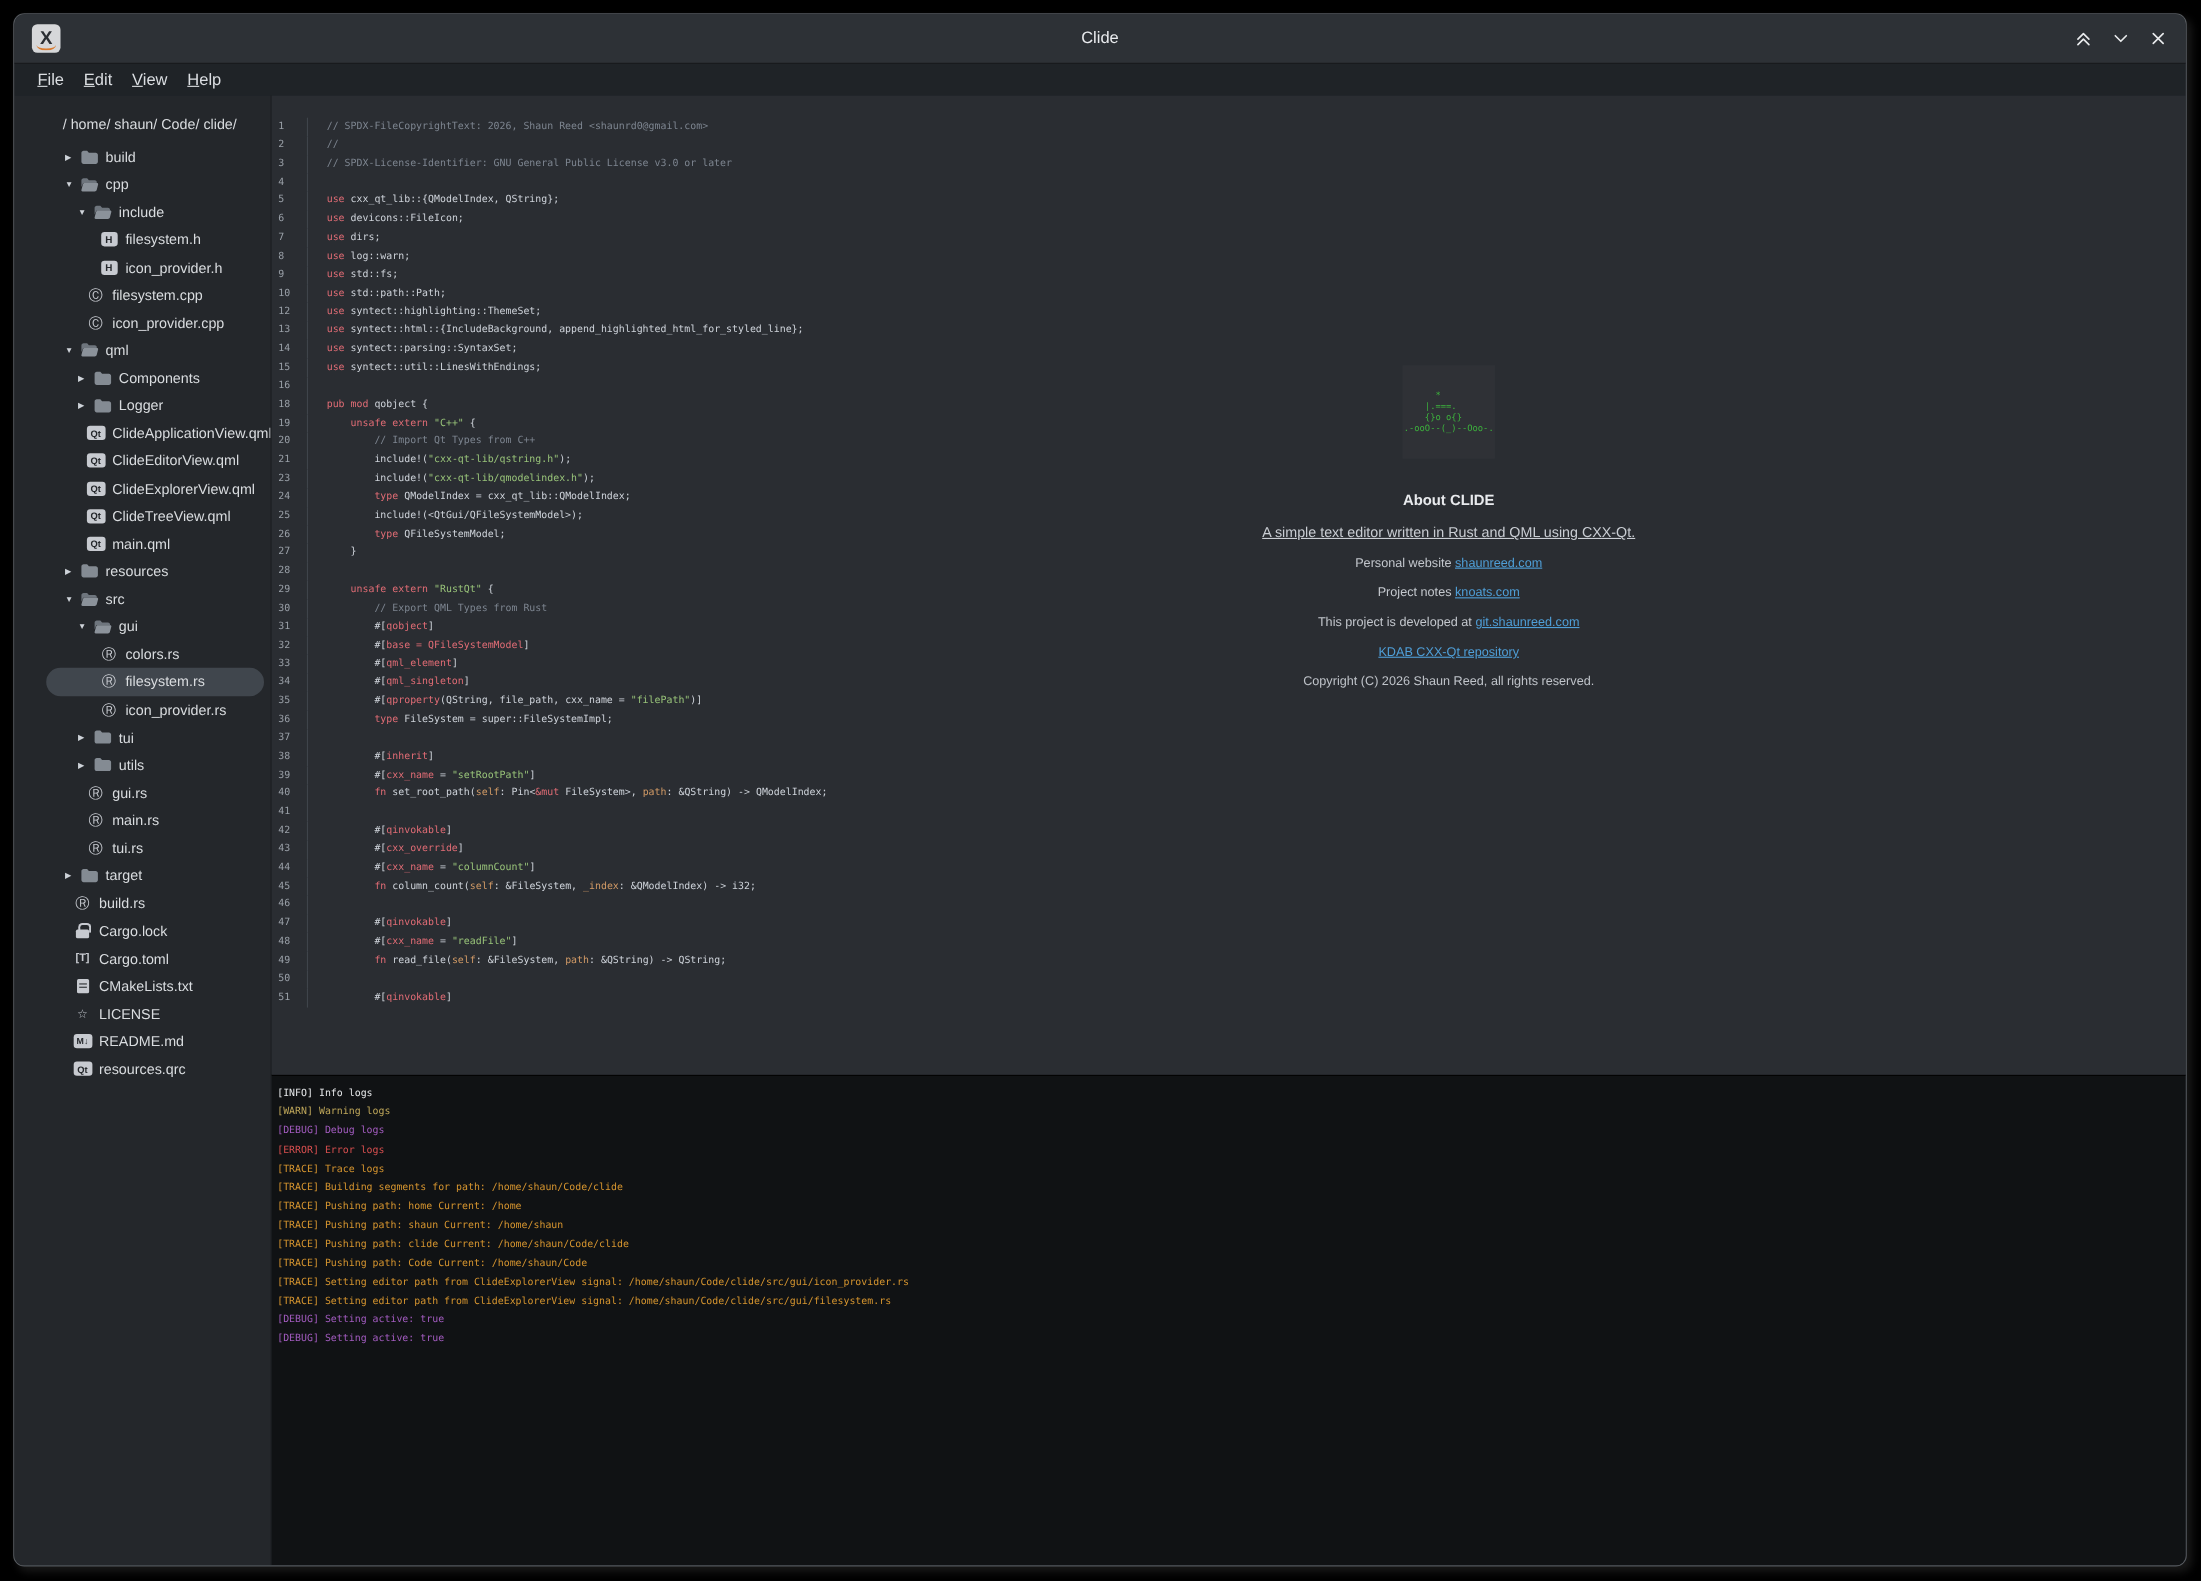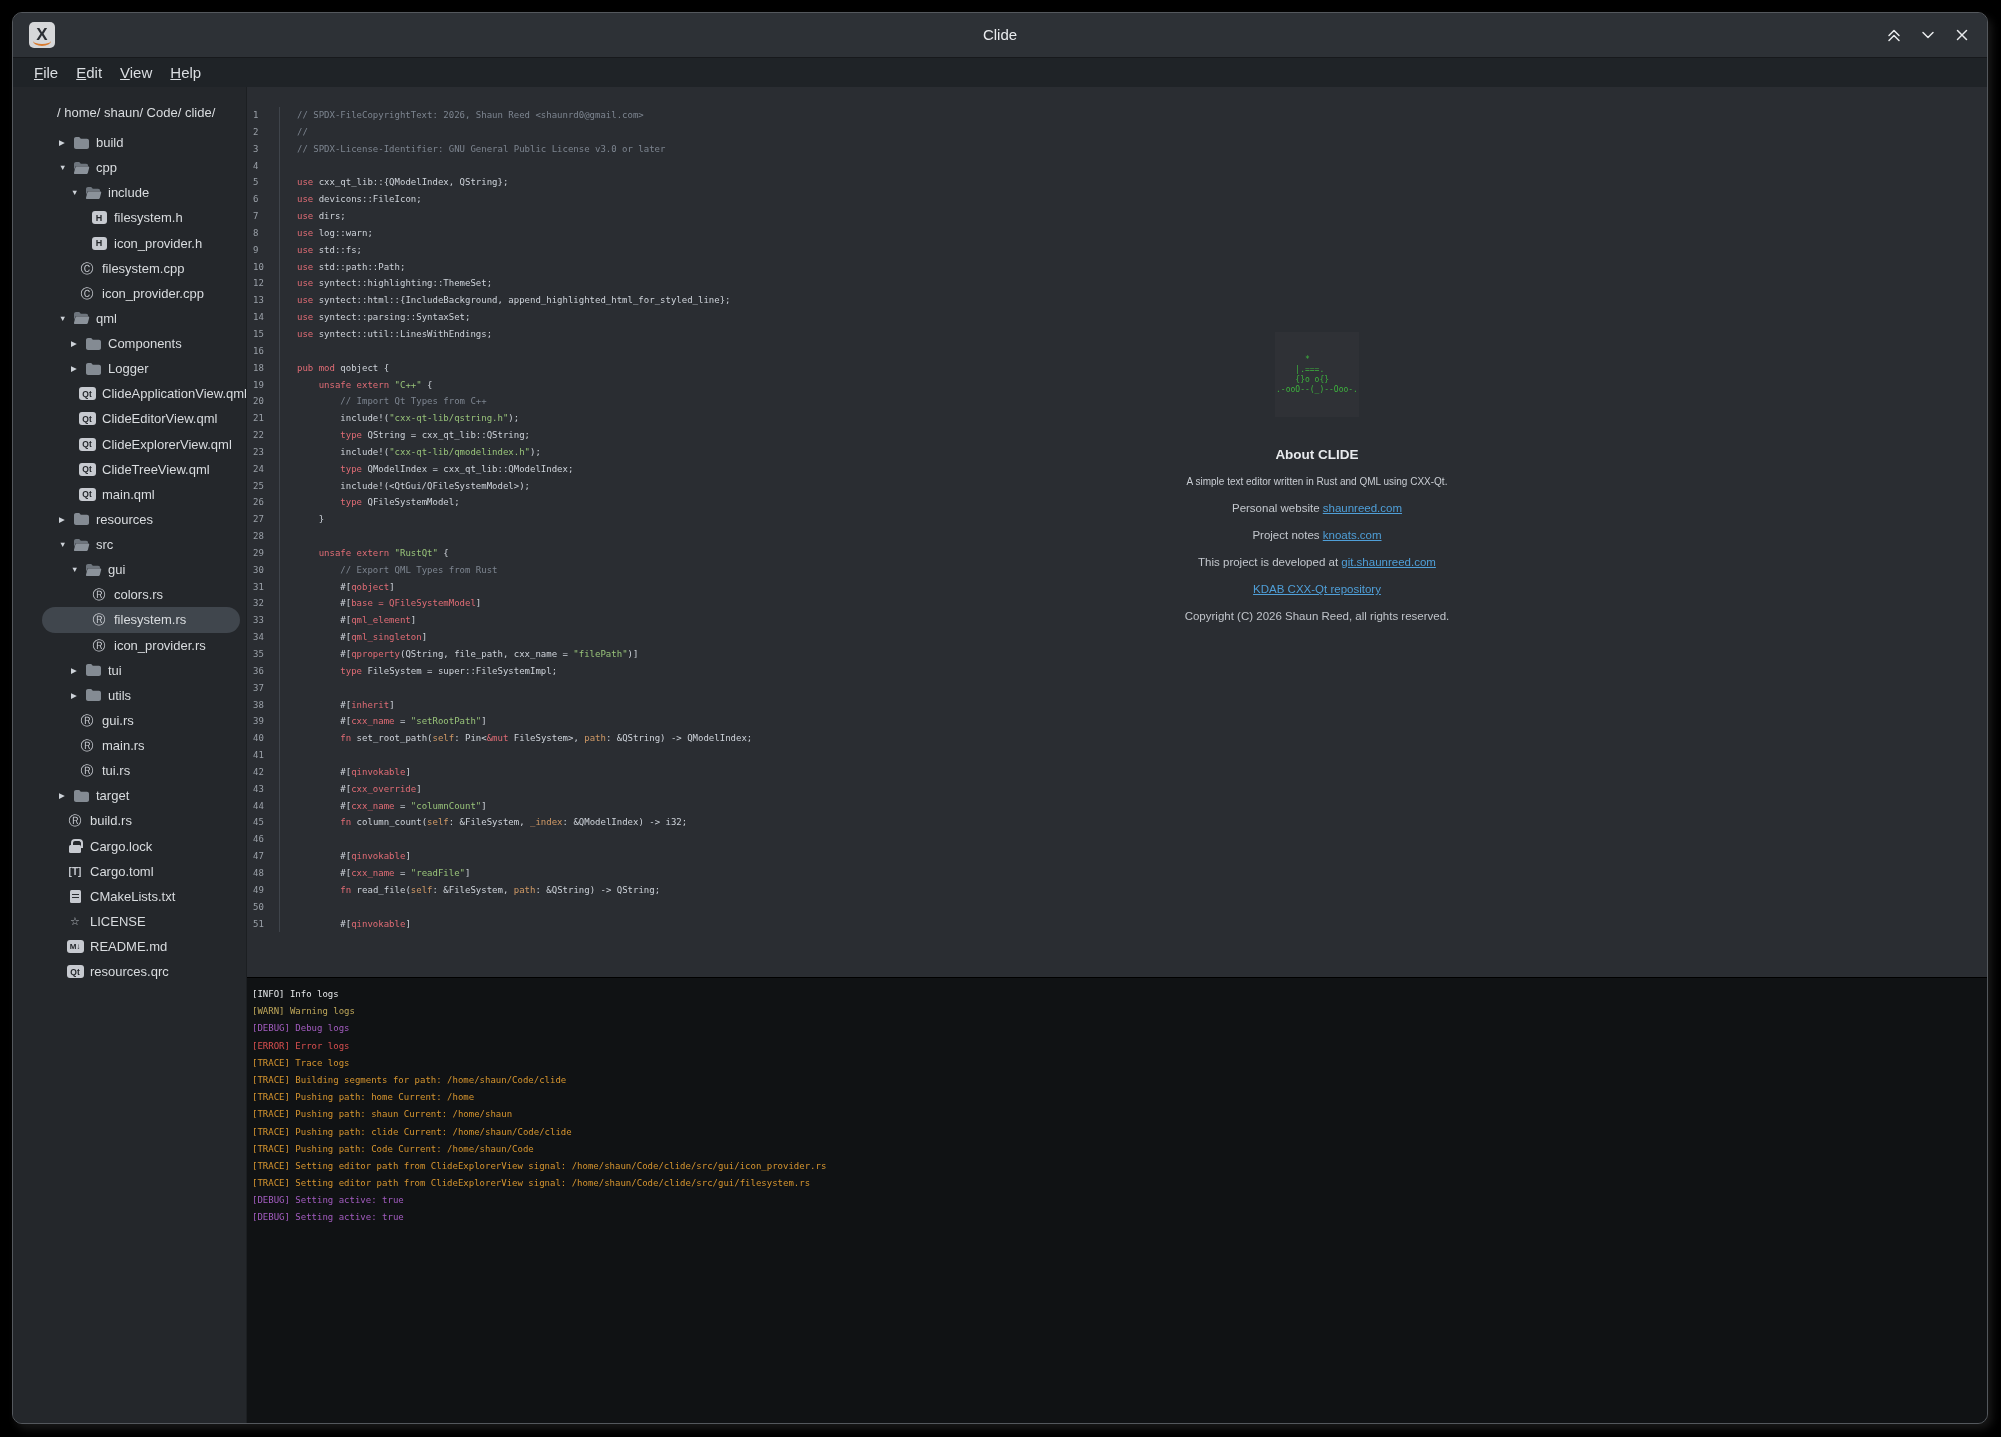--- a/index.html
+++ b/index.html
@@ -404,7 +404,6 @@
             <div class="cl"><span class="ln">19</span><span class="cd"><span class="t">    </span><span class="k">unsafe extern</span><span class="t"> </span><span class="s">"C++"</span><span class="t"> {</span></span></div>
             <div class="cl"><span class="ln">20</span><span class="cd"><span class="t">        </span><span class="c">// Import Qt Types from C++</span></span></div>
             <div class="cl"><span class="ln">21</span><span class="cd"><span class="t">        include!(</span><span class="s">"cxx-qt-lib/qstring.h"</span><span class="t">);</span></span></div>
-            <div class="cl"><span class="ln">22</span><span class="cd"><span class="t">        </span><span class="k">type</span><span class="t"> QString = cxx_qt_lib::QString;</span></span></div>
             <div class="cl"><span class="ln">23</span><span class="cd"><span class="t">        include!(</span><span class="s">"cxx-qt-lib/qmodelindex.h"</span><span class="t">);</span></span></div>
             <div class="cl"><span class="ln">24</span><span class="cd"><span class="t">        </span><span class="k">type</span><span class="t"> QModelIndex = cxx_qt_lib::QModelIndex;</span></span></div>
             <div class="cl"><span class="ln">25</span><span class="cd"><span class="t">        include!(&lt;QtGui/QFileSystemModel&gt;);</span></span></div>

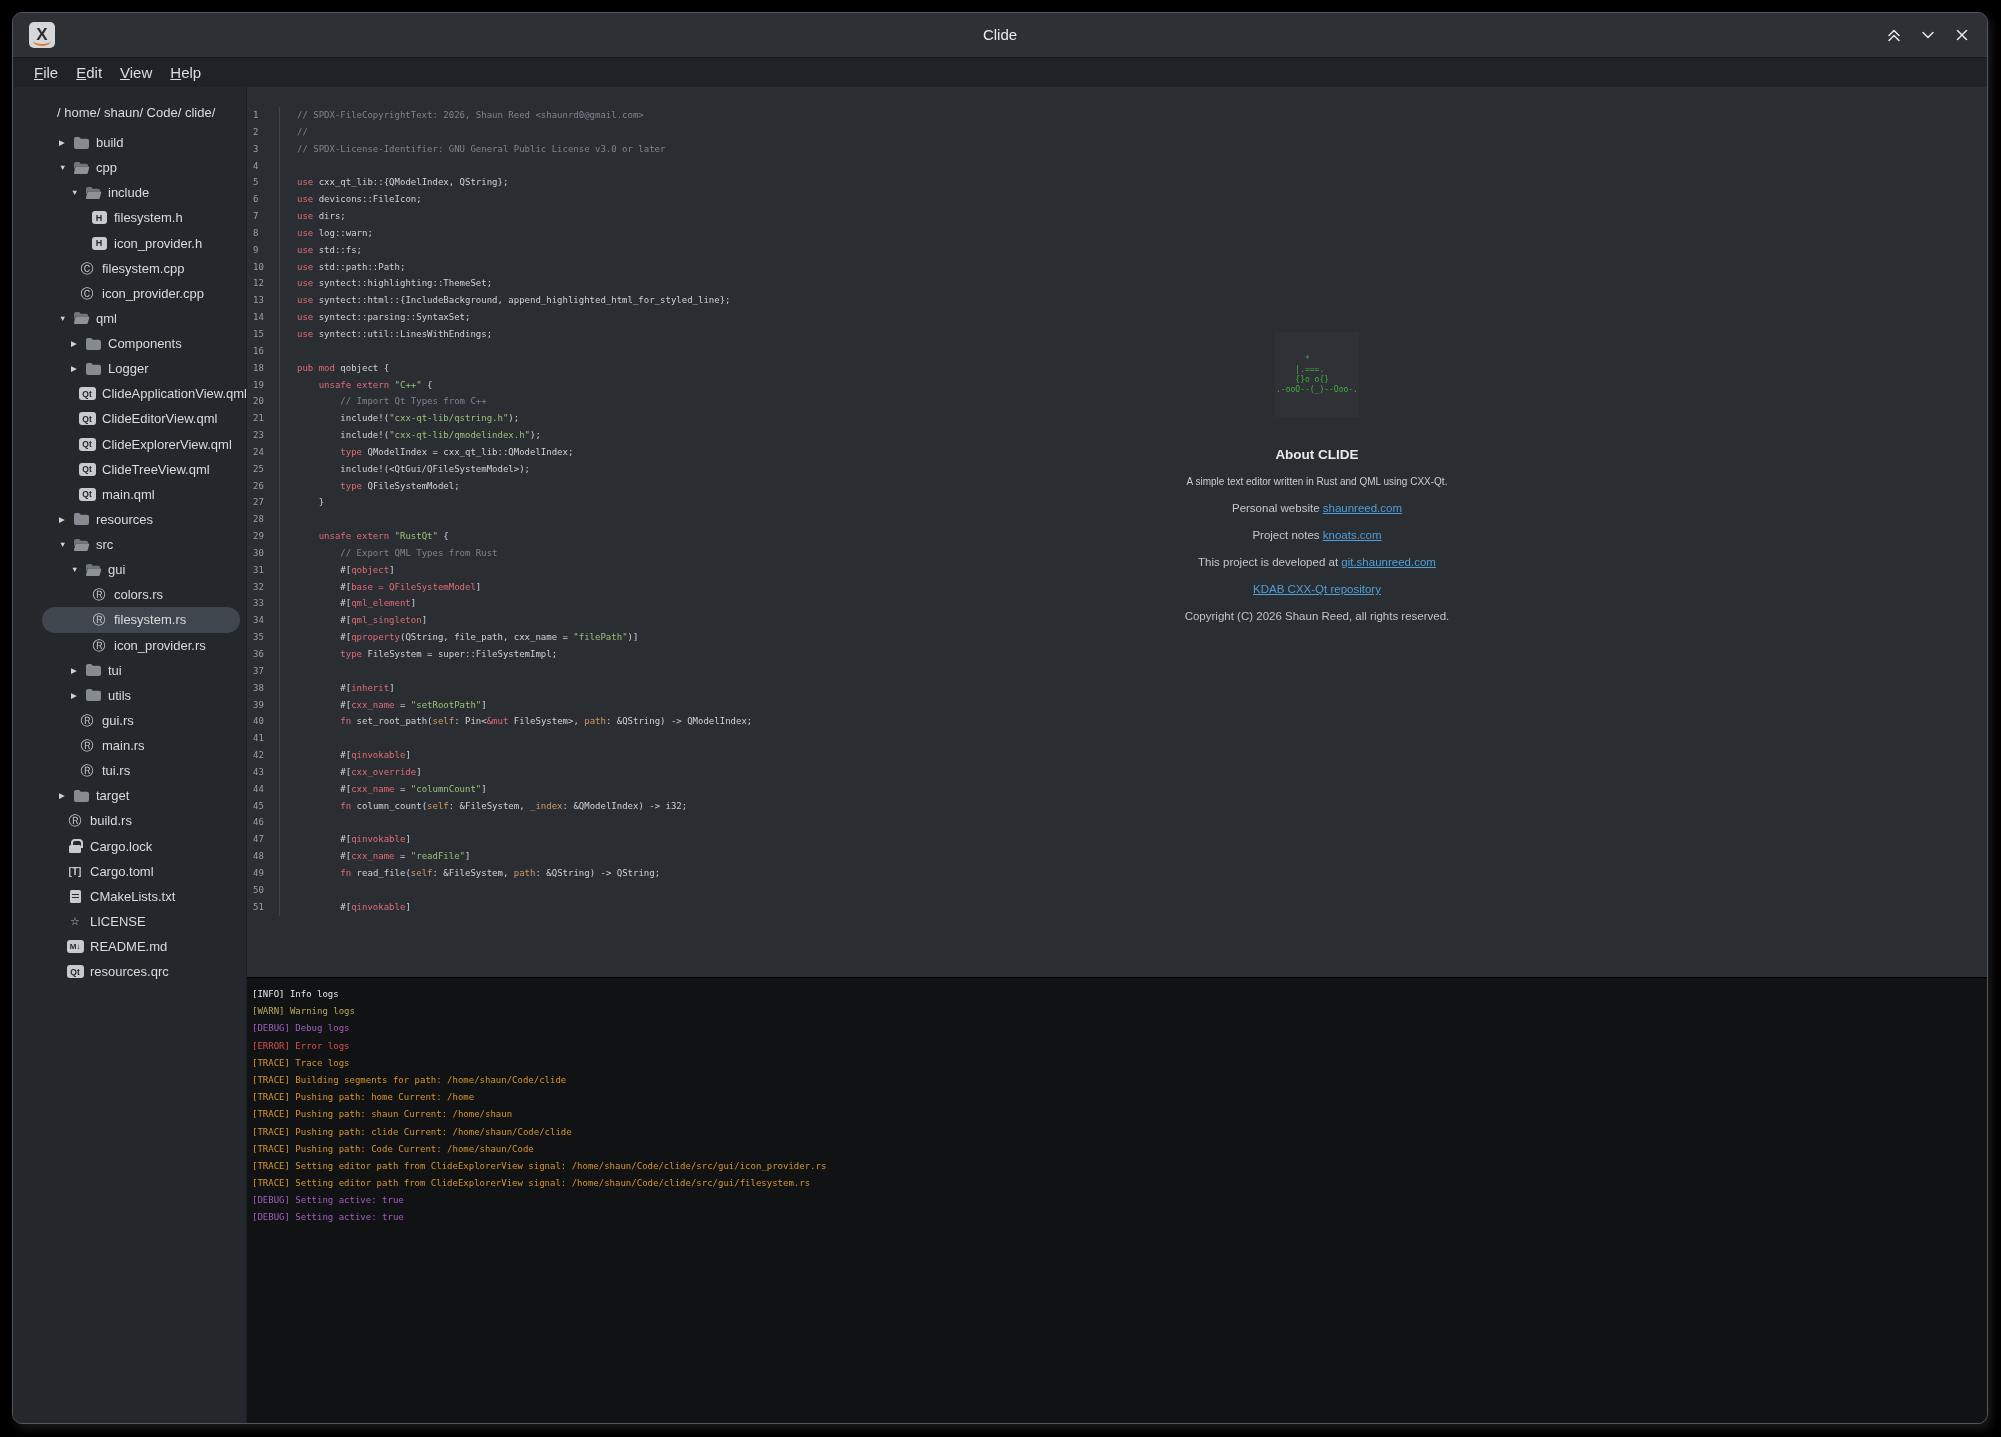--- a/index.html
+++ b/index.html
@@ -78,7 +78,7 @@
   .art { font-family:"DejaVu Sans Mono",monospace; font-size:8px; line-height:10px;
          color:#3db33d; text-align:left; white-space:pre; }
   .a-title { margin-top:30px; font-size:13.5px; font-weight:bold; color:#e8eaed; }
-  .a-desc  { margin-top:14px; font-size:10px; color:#c9cdd3; }
+  .a-desc  { margin-top:14px; font-size:13px; color:#c9cdd3;text-decoration:underline; }
   .a-row   { margin-top:15px; font-size:11.5px; color:#c3c7cd; }
   .a-link  { color:#4f9fd8; text-decoration:underline; cursor:pointer; }
   .a-copy  { margin-top:15px; font-size:11.5px; color:#bfc3c9; }

